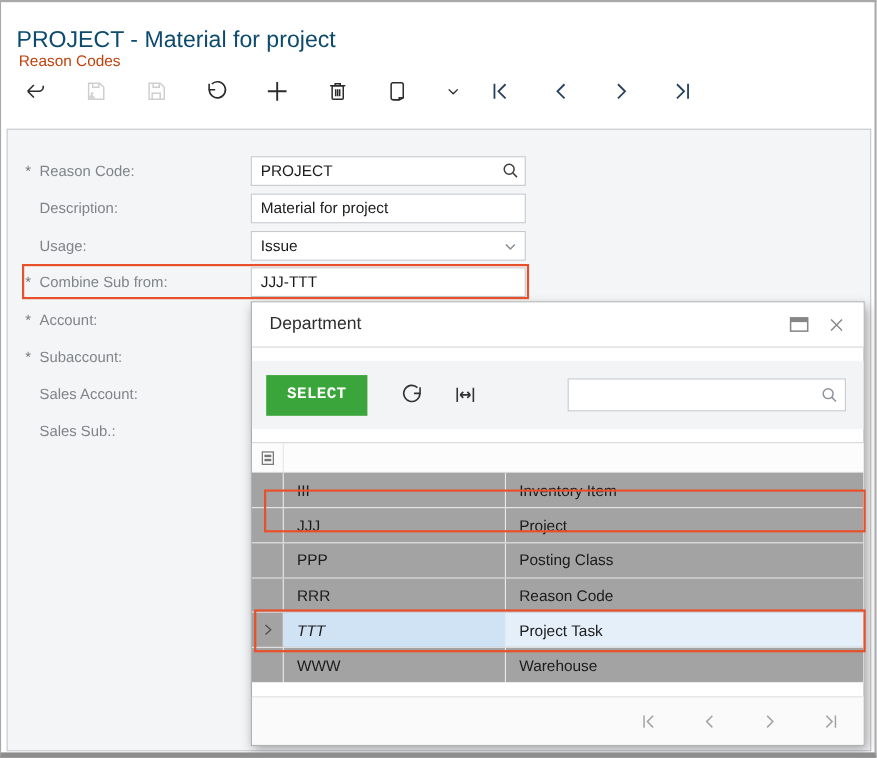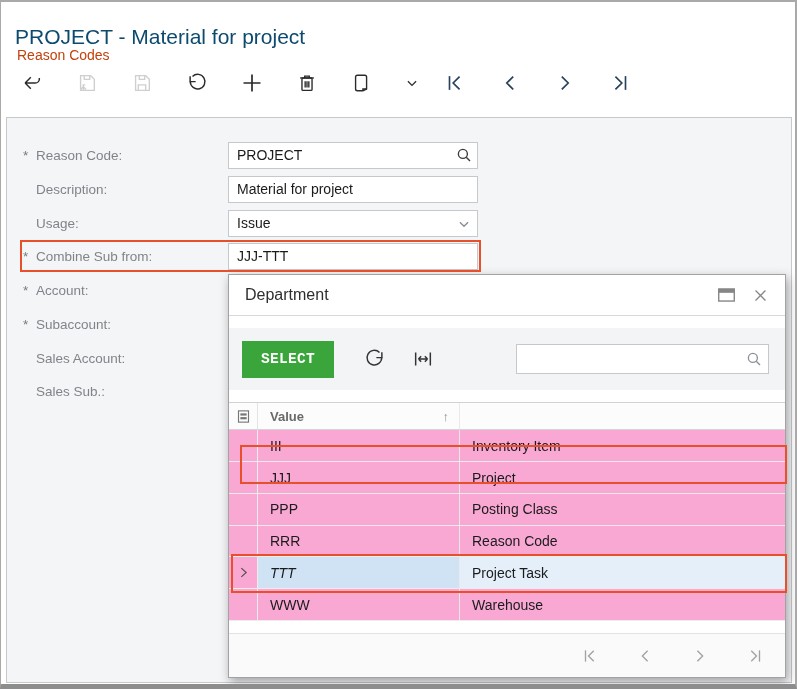--- a/index.html
+++ b/index.html
@@ -289,10 +289,6 @@
               <rect x="7" y="13" width="10" height="3.5" fill="#767676" stroke="none"></rect>
             </svg>
         </span>
-        <span class="col-val">
-          <span class="hdr-text">Value</span>
-          <span class="sort-glyph">↑</span>
-        </span>
       </div>
 
       <div class="grid-row">

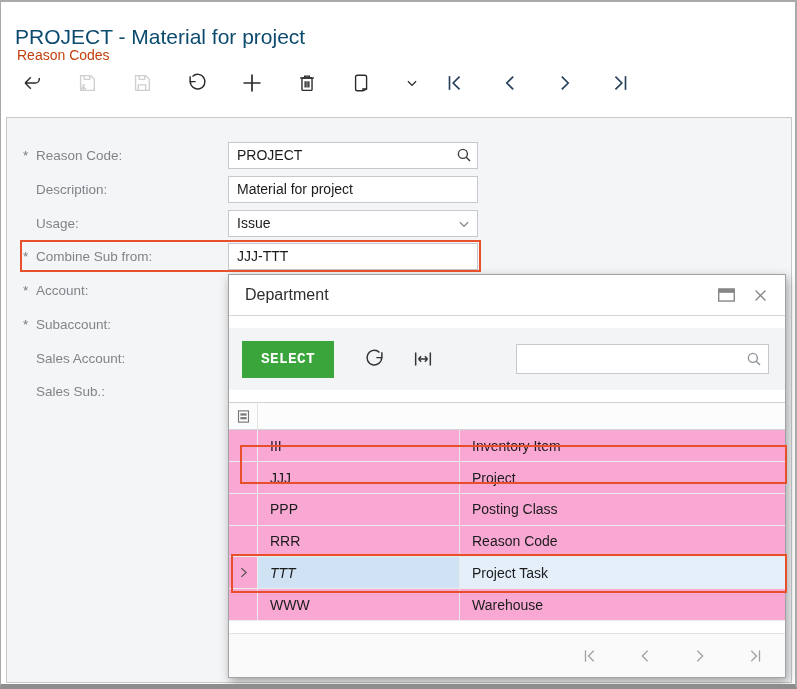--- a/index.html
+++ b/index.html
@@ -75,7 +75,7 @@
   .hdr-text{ font-size:13px; font-weight:bold; color:#6a6a6a; }
   .sort-glyph{ position:absolute; right:10px; font-size:13px; color:#8a8a8a; font-weight:normal; }
 
-  .grid-row{ display:flex; height:37px; border-bottom:1px solid #ececec; align-items:stretch; background:#f9a8d4; cursor:pointer; }
+  .grid-row{ display:flex; height:37px; border-bottom:1px solid #ececec; align-items:stretch; background:#a3a3a3; cursor:pointer; }
   .grid-row .col-sel{ border-right:1px solid #ececec; color:#4a4a4a; }
   .grid-row .cell{ font-size:14px; color:#1b1b1b; display:flex; align-items:center; }
   .grid-row.selected .col-val{ background:#cfe3f5;font-style:italic; }

